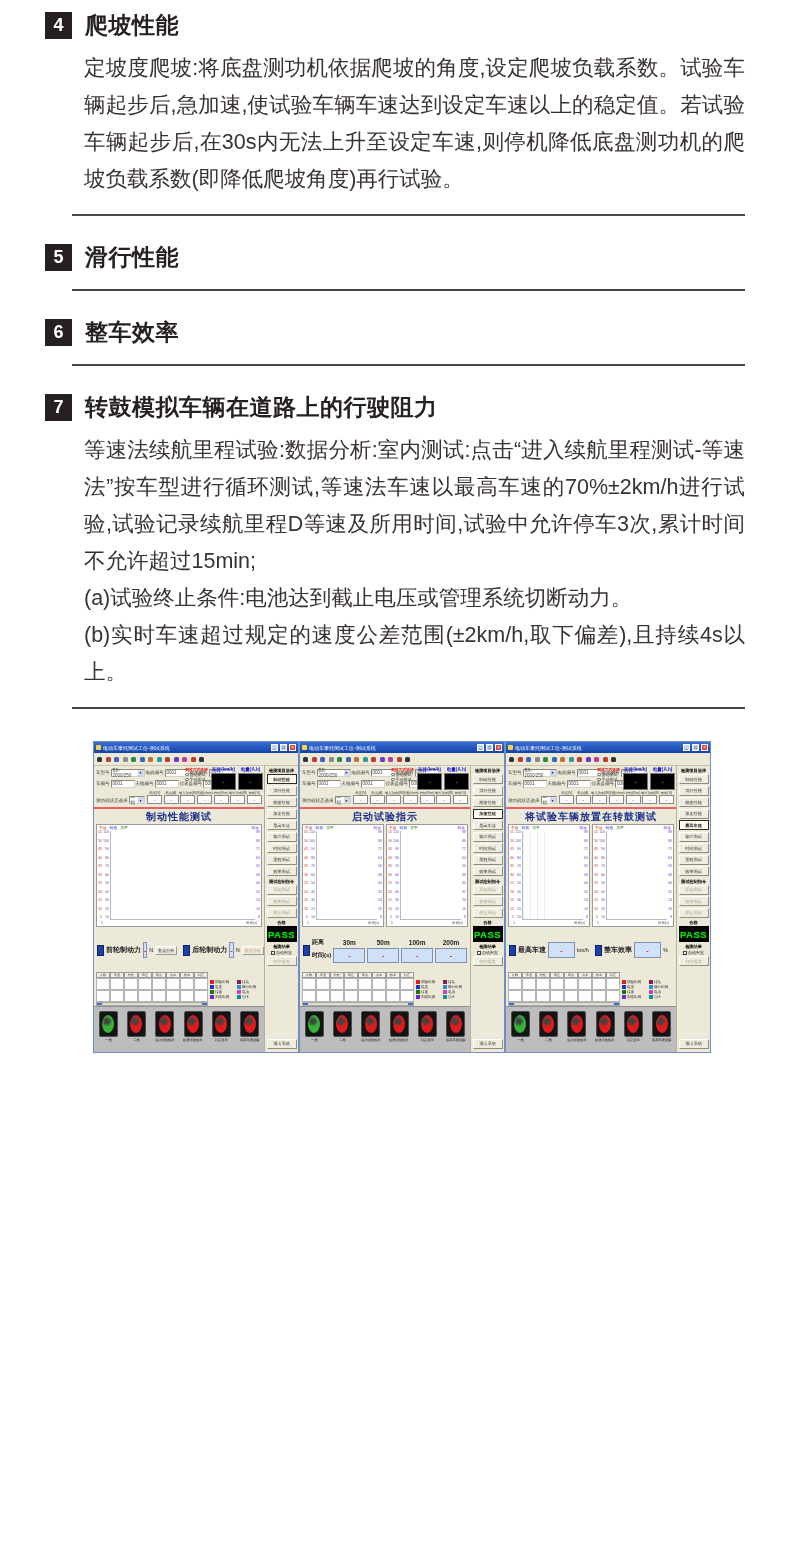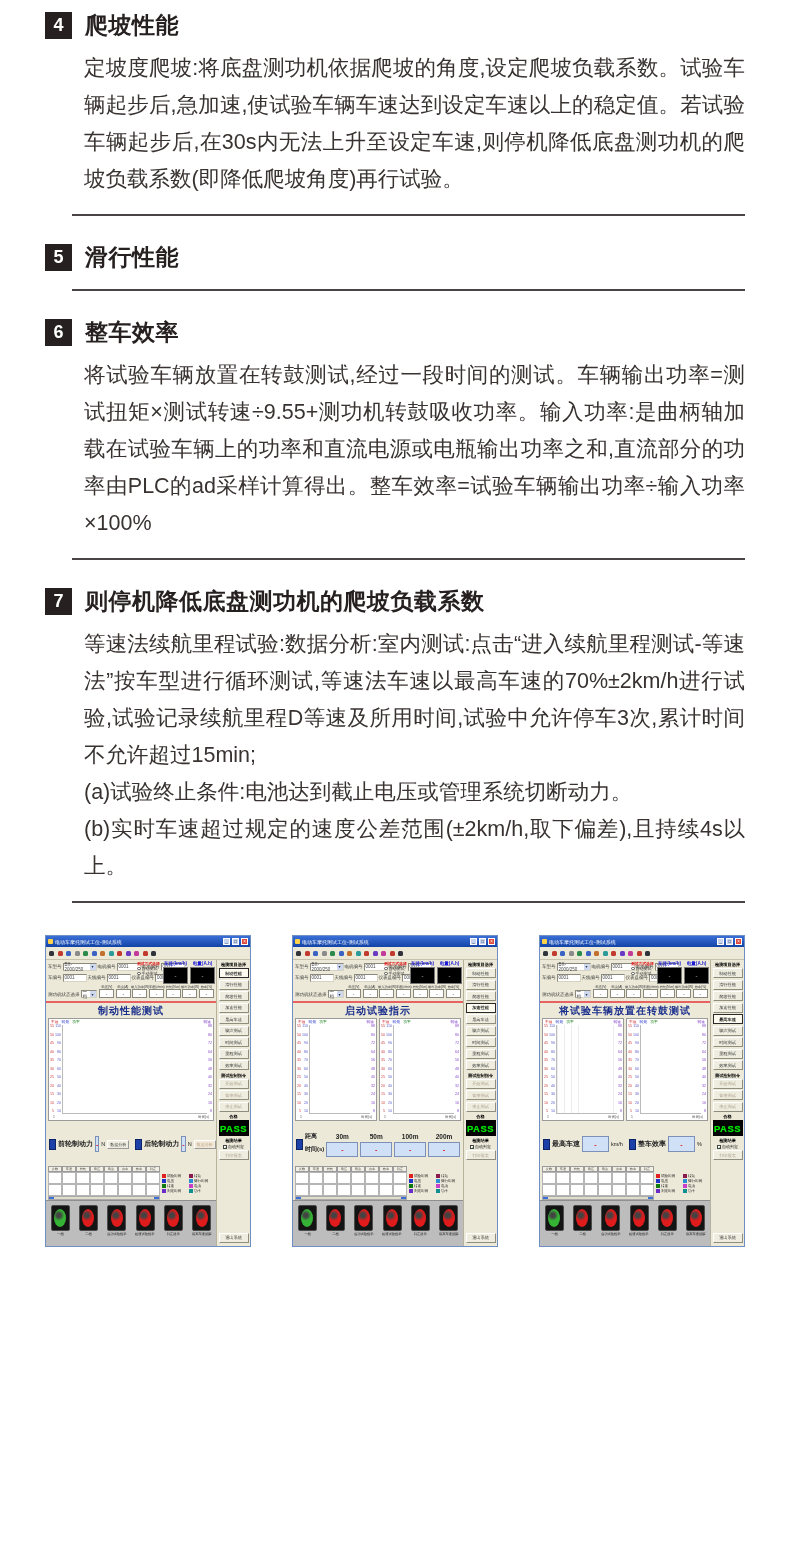--- a/index.html
+++ b/index.html
@@ -164,7 +164,6 @@
       <div class="sec-badge">6</div>
       <div class="sec-title">整车效率</div>
     </div>
-    <p class="sec-body">将试验车辆放置在转鼓测试,经过一段时间的测试。车辆输出功率=测试扭矩×测试转速÷9.55+测功机转鼓吸收功率。输入功率:是曲柄轴加载在试验车辆上的功率和直流电源或电瓶输出功率之和,直流部分的功率由PLC的ad采样计算得出。整车效率=试验车辆输出功率÷输入功率×100%</p>
   </section>
   <hr class="divider">
 

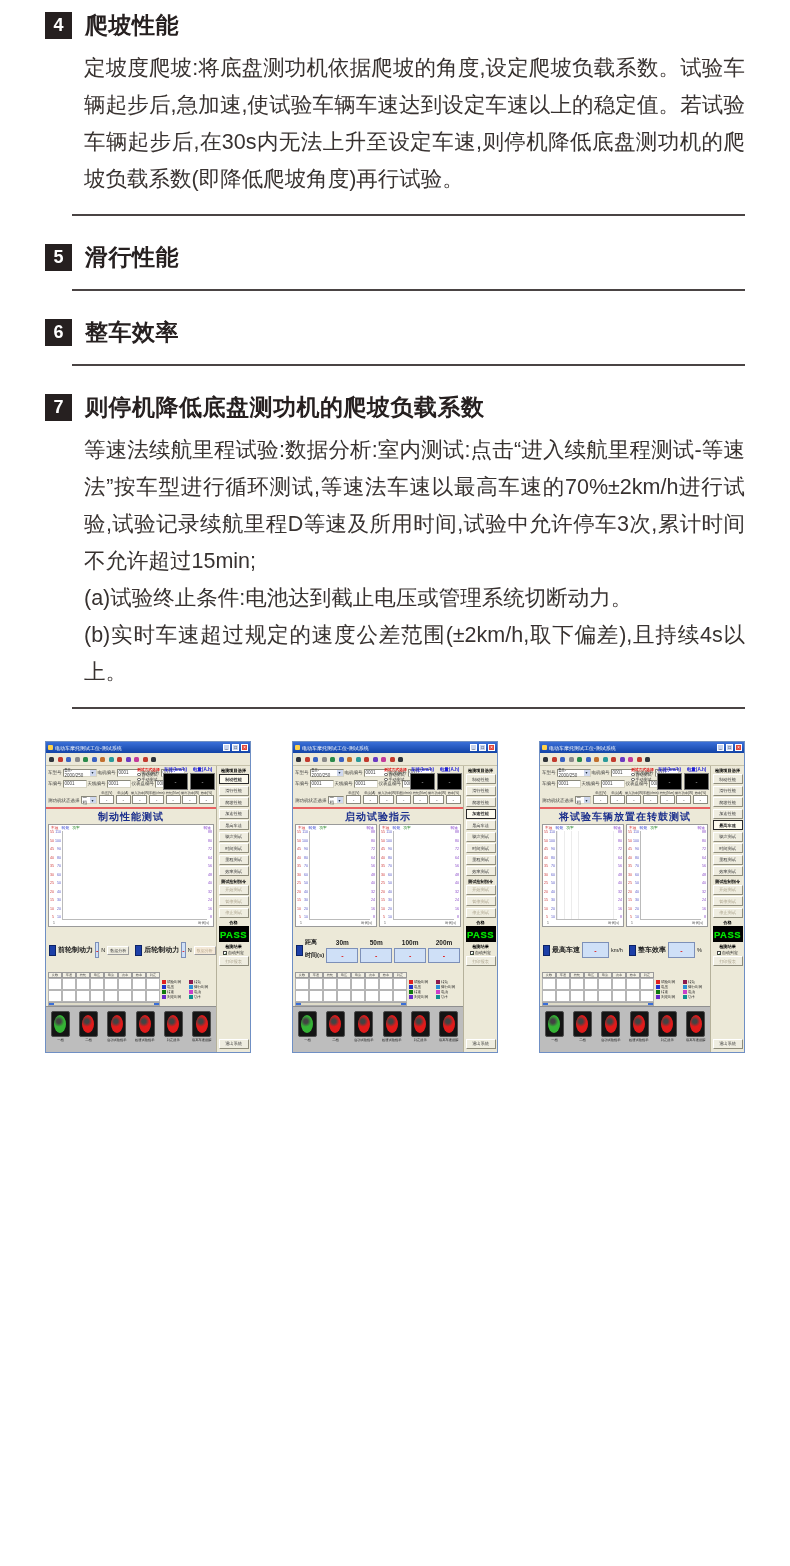--- a/index.html
+++ b/index.html
@@ -170,7 +170,7 @@
   <section>
     <div class="section-header">
       <div class="sec-badge">7</div>
-      <div class="sec-title">则停机降低底盘测功机的爬坡负载系数</div>
+      <div class="sec-title">转鼓模拟车辆在道路上的行驶阻力</div>
     </div>
     <p class="sec-body">等速法续航里程试验:数据分析:室内测试:点击“进入续航里程测试-等速法”按车型进行循环测试,等速法车速以最高车速的70%±2km/h进行试验,试验记录续航里程D等速及所用时间,试验中允许停车3次,累计时间不允许超过15min;
 (a)试验终止条件:电池达到截止电压或管理系统切断动力。

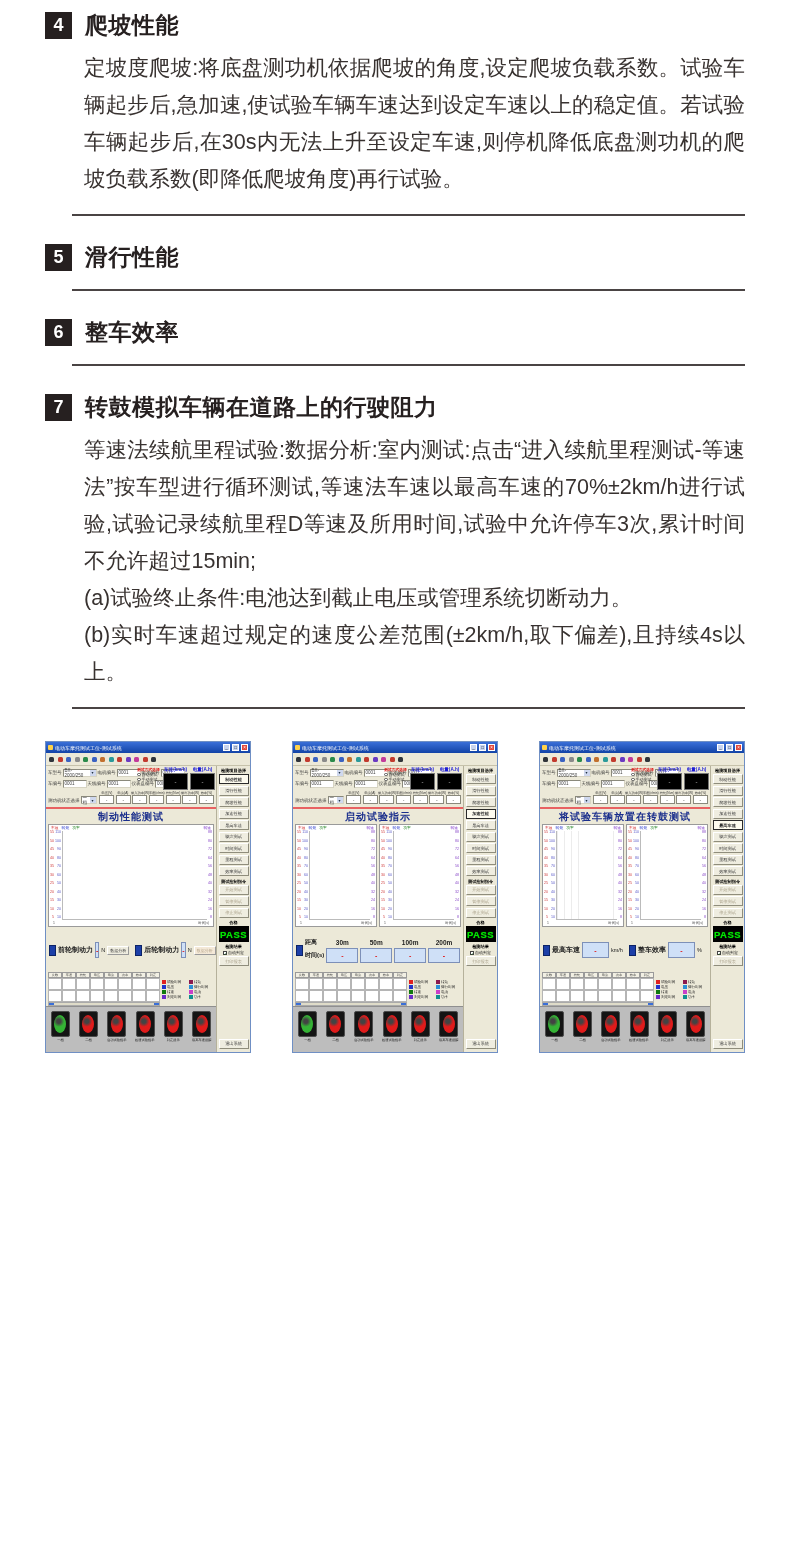--- a/index.html
+++ b/index.html
@@ -17,7 +17,7 @@
   .divider { border:none; border-top:2px solid #4a4444; margin:16px 0 26px 27px; }
 
   
-  .shots { display:flex; justify-content:space-between; padding:0 45px; margin-top:32px; }
+  .shots { display:flex; justify-content:flex-start; padding:0 45px; margin-top:32px;margin-left:48px; }
 
   .win { width:206px; height:312px; background:#ece9d8; border:1px solid #6f8fc4; display:flex; flex-direction:column;
          font-size:5px; color:#222; overflow:hidden; }

